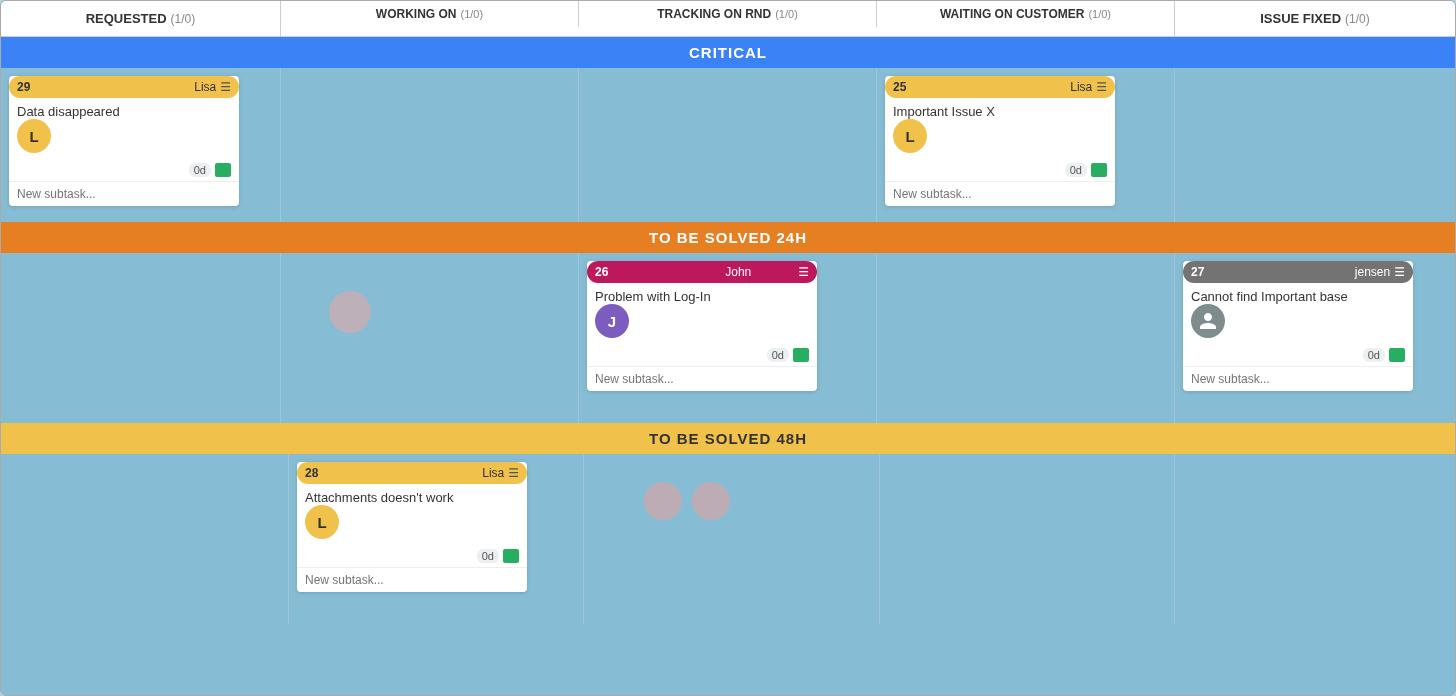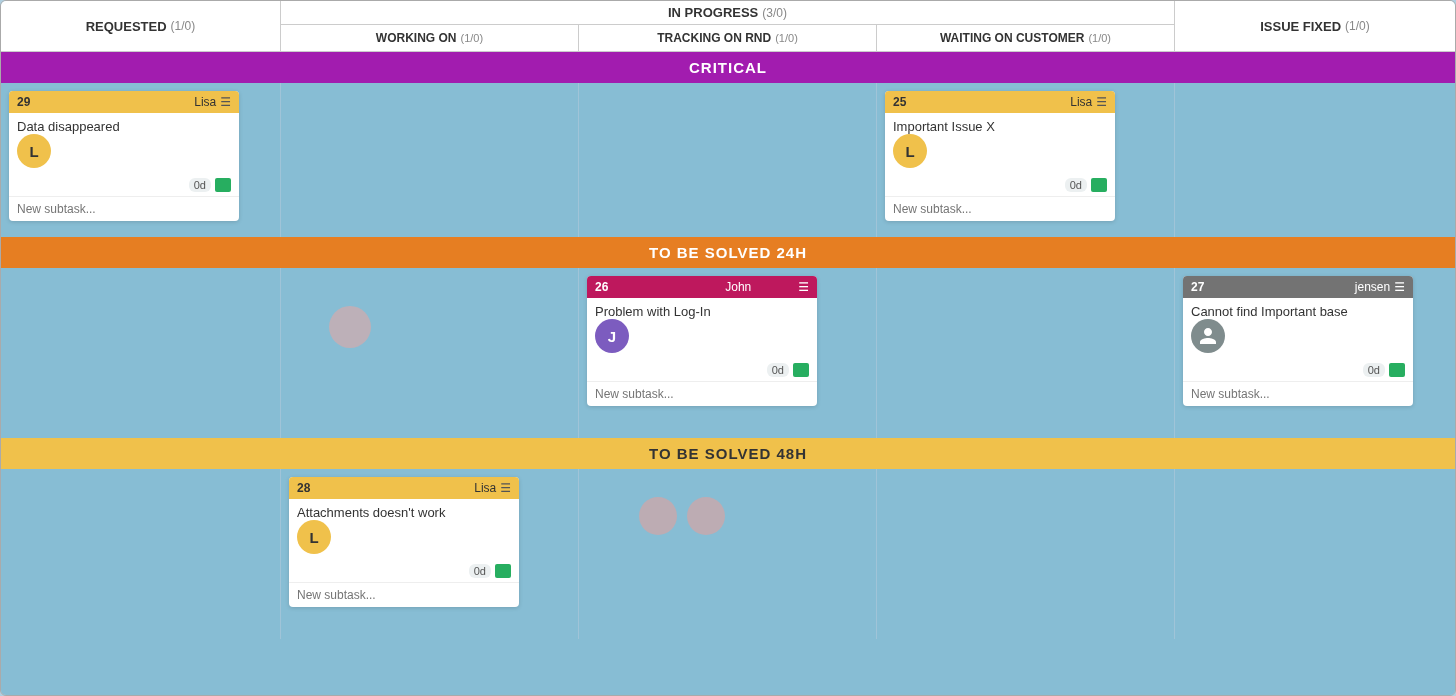--- a/index.html
+++ b/index.html
@@ -234,10 +234,6 @@
       <span class="count" style="font-weight:normal;color:#888;margin-left:4px;font-size:12px;">(1/0)</span>
     </div>
     <div class="header-in-progress-group">
-      <div class="header-in-progress-top">
-        <span>IN PROGRESS</span>
-        <span style="font-weight:normal;color:#888;margin-left:4px;font-size:12px;">(3/0)</span>
-      </div>
       <div class="header-in-progress-bottom">
         <div class="header-sub">
           <span>WORKING ON</span>

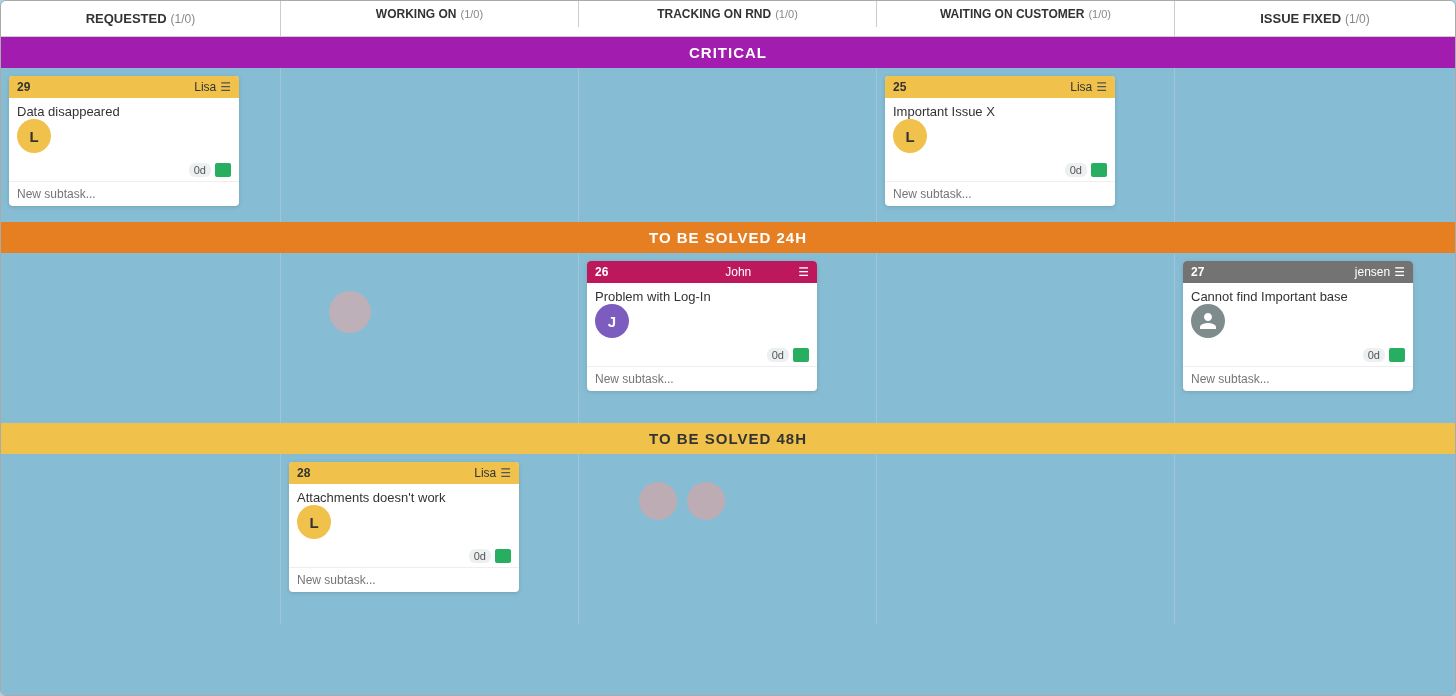--- a/index.html
+++ b/index.html
@@ -101,7 +101,7 @@
       text-transform: uppercase;
       letter-spacing: 1px;
     }
-    .priority-band.critical { background: #a21caf; }
+    .priority-band.critical { background: #3b82f6; }
     .priority-band.to24h { background: #e67e22; }
     .priority-band.to48h { background: #f0c14b; color: #333; }
     

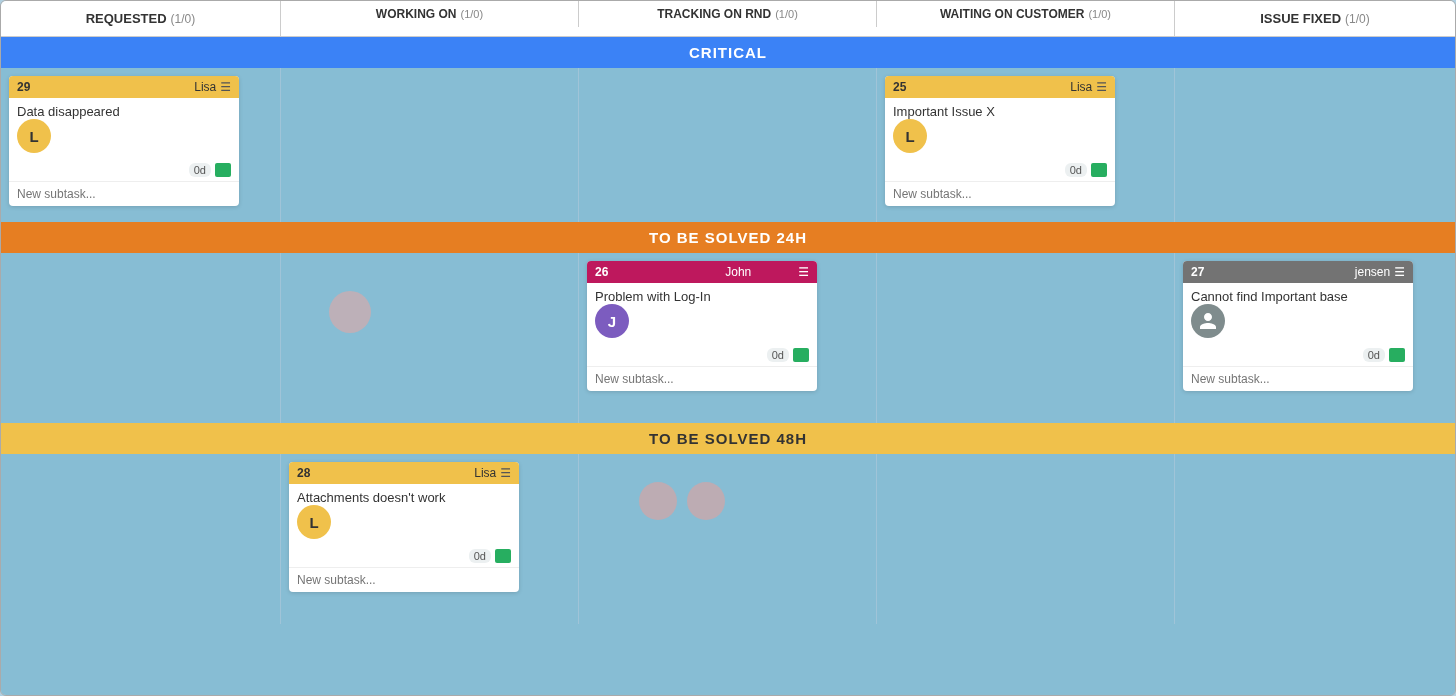--- a/index.html
+++ b/index.html
@@ -134,6 +134,7 @@
       justify-content: space-between;
       padding: 4px 8px;
       font-size: 12px;
+      border-radius: 11px;
     }
     .card-header .card-id {
       font-weight: bold;

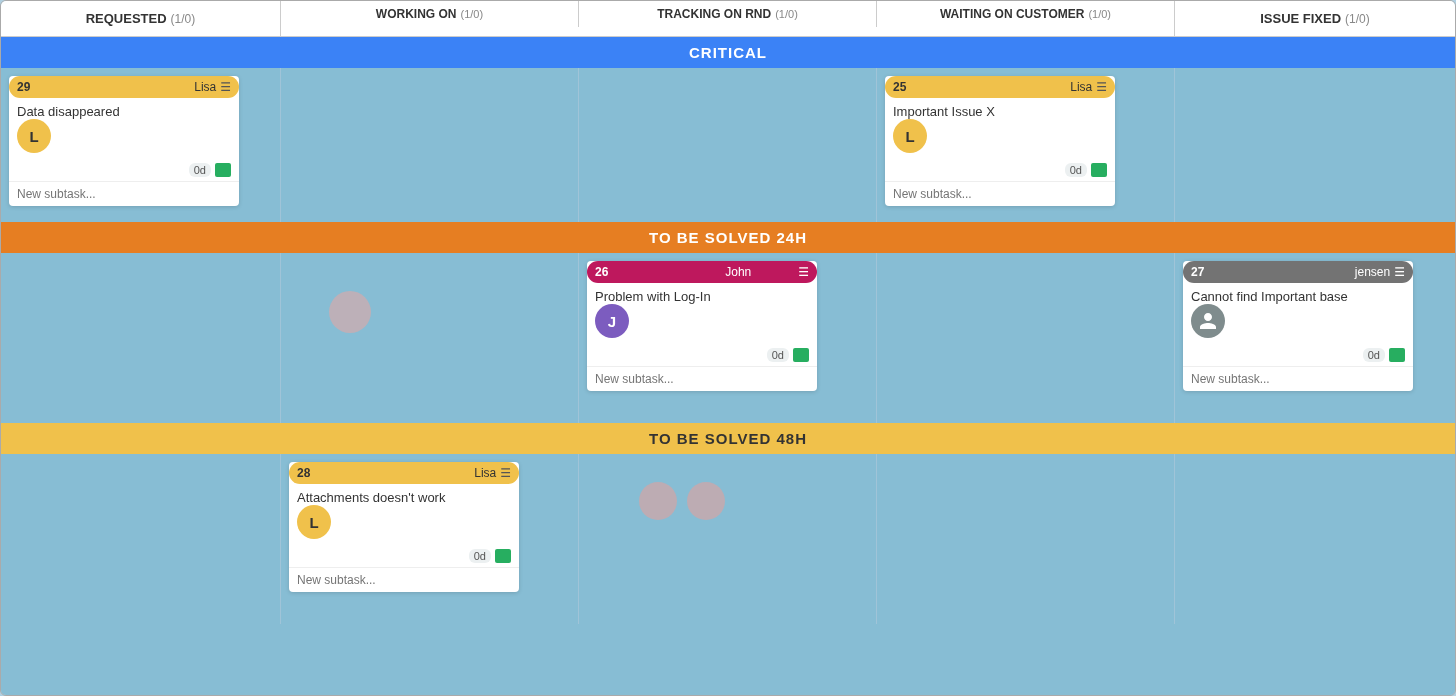--- a/index.html
+++ b/index.html
@@ -373,7 +373,7 @@
     <div class="priority-band to48h">
       <span>TO BE SOLVED 48H</span>
     </div>
-    <div class="columns-row" style="min-height:170px;">
+    <div class="columns-row" style="min-height:170px;padding-left:8px;">
       <div class="col col-requested"></div>
       <div class="col col-working">
         <div class="card">

